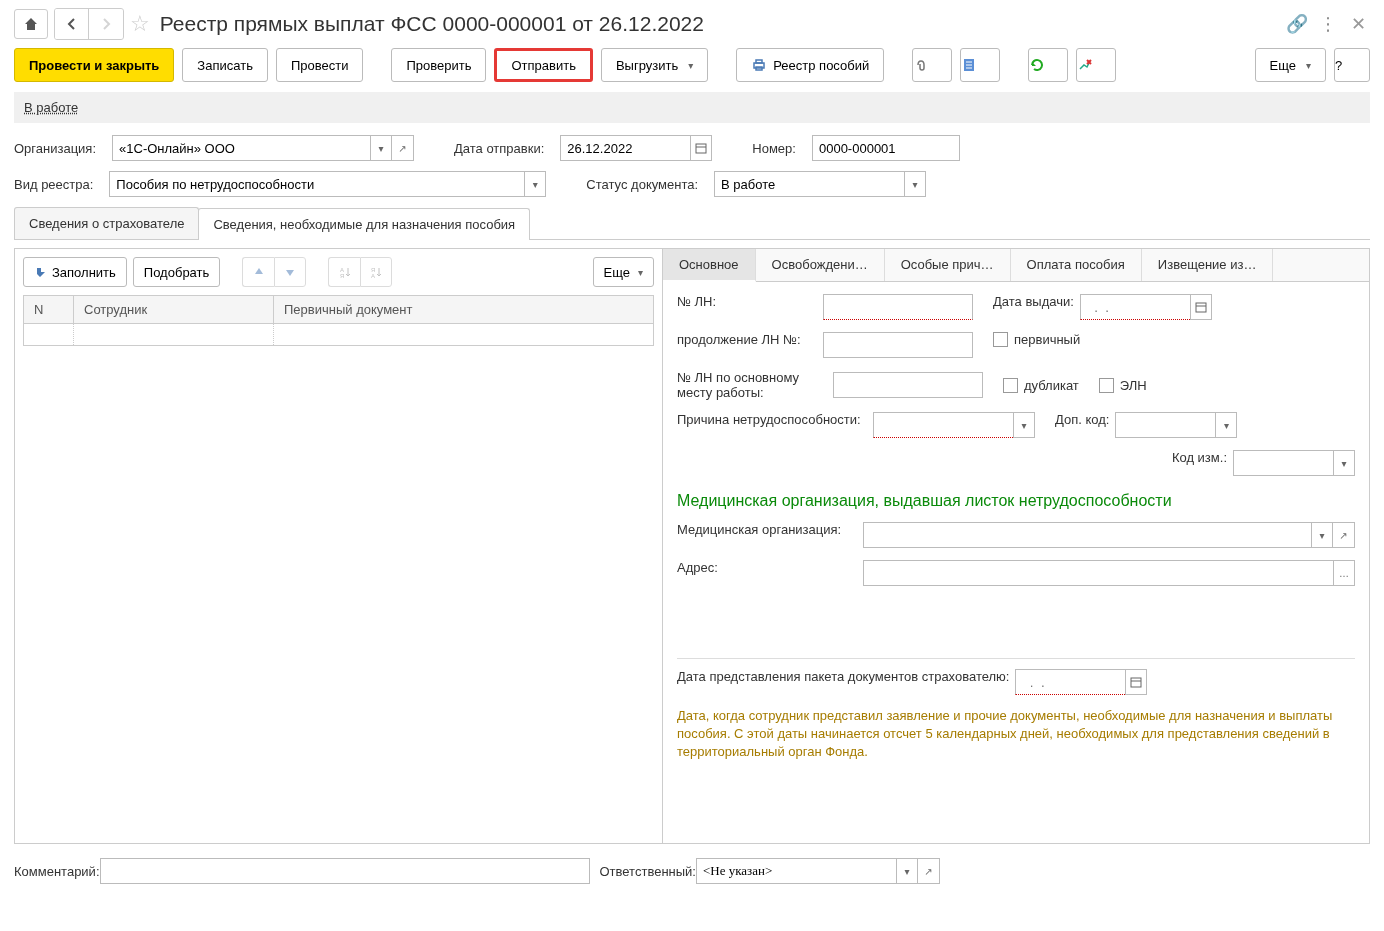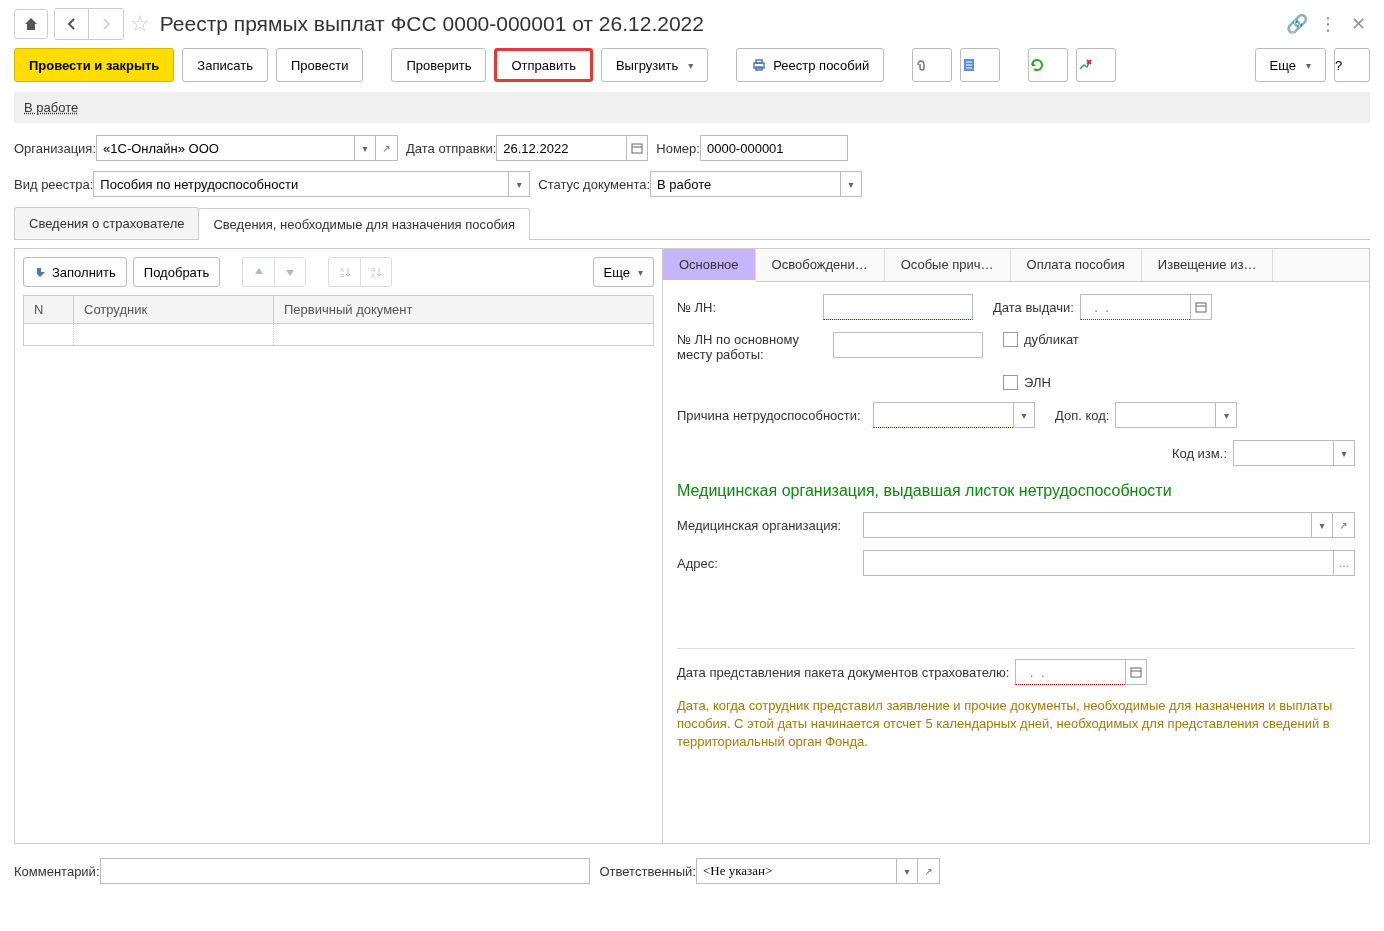--- a/index.html
+++ b/index.html
@@ -23,7 +23,7 @@
 .toolbar-gap { width: 12px; }
 .status-bar { background: #f0f0f0; padding: 8px 10px; margin-bottom: 12px; }
 .status-link { color: #333; text-decoration: underline dotted; cursor: pointer; }
-.form-row { display: flex; align-items: center; gap: 0; margin-bottom: 10px; }
+.form-row { display: flex; align-items: center; gap: 16px; margin-bottom: 10px; }
 .label { color: #333; }
 .input { height: 26px; border: 1px solid #bbb; padding: 0 6px; font-size: 13px; background: #fff; }
 .input-combo { display: flex; }

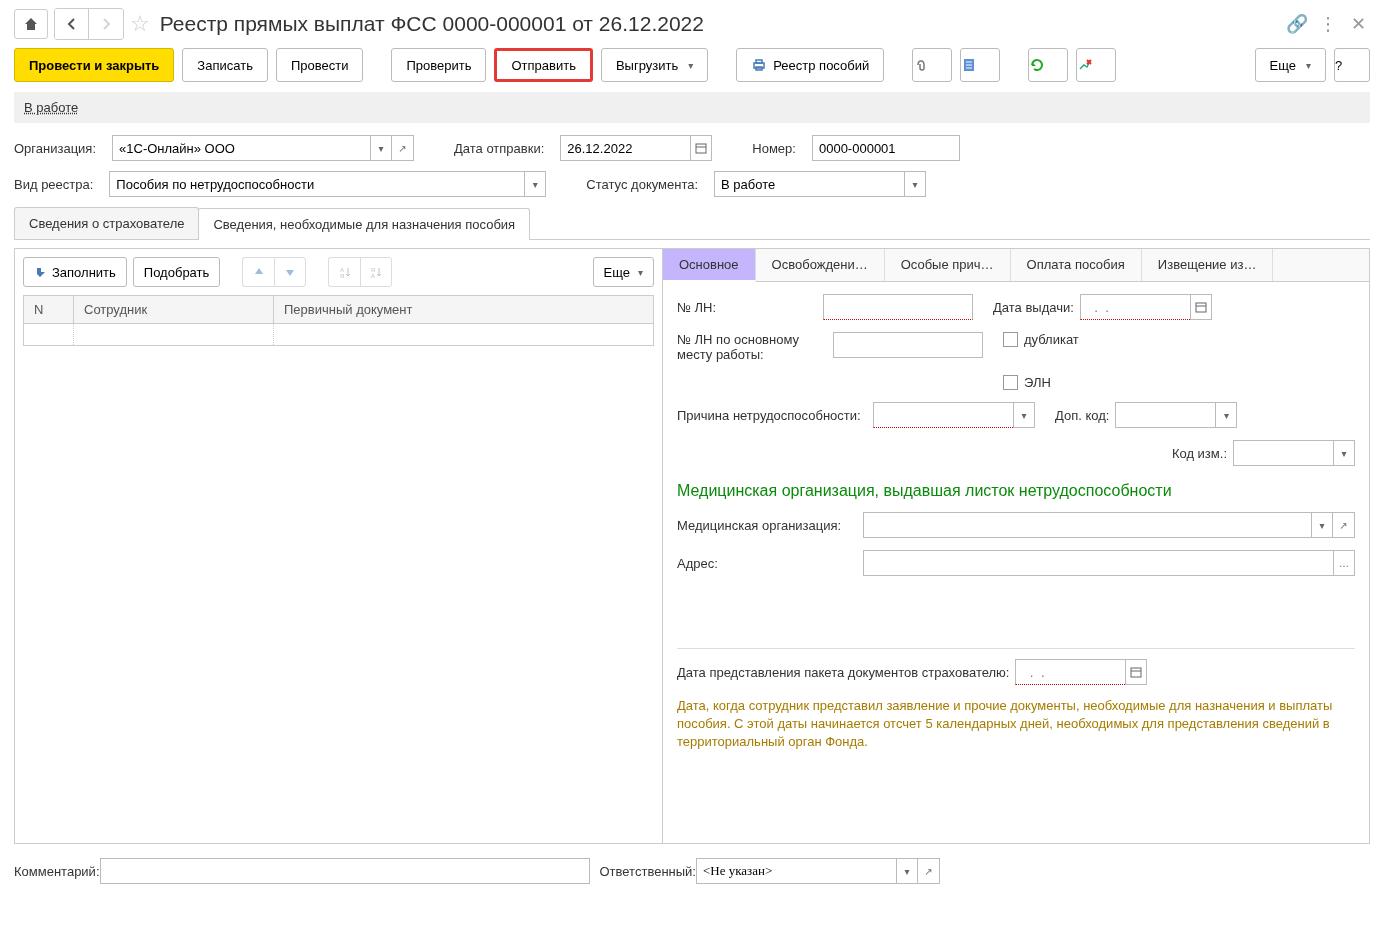--- a/index.html
+++ b/index.html
@@ -49,7 +49,7 @@
 .table-container { height: 540px; overflow: auto; }
 .inner-tabs { display: flex; border-bottom: 1px solid #ccc; background: #f9f9f9; }
 .inner-tab { padding: 8px 16px; border-right: 1px solid #ddd; cursor: pointer; }
-.inner-tab.active { background: #c4b5fd; border-bottom: 2px solid #fff; margin-bottom: -1px; }
+.inner-tab.active { background: #e5e5e5; border-bottom: 2px solid #fff; margin-bottom: -1px; }
 .right-content { padding: 12px 14px; }
 .field-row { display: flex; align-items: center; gap: 6px; margin-bottom: 12px; flex-wrap: wrap; }
 .field-label { min-width: 140px; }

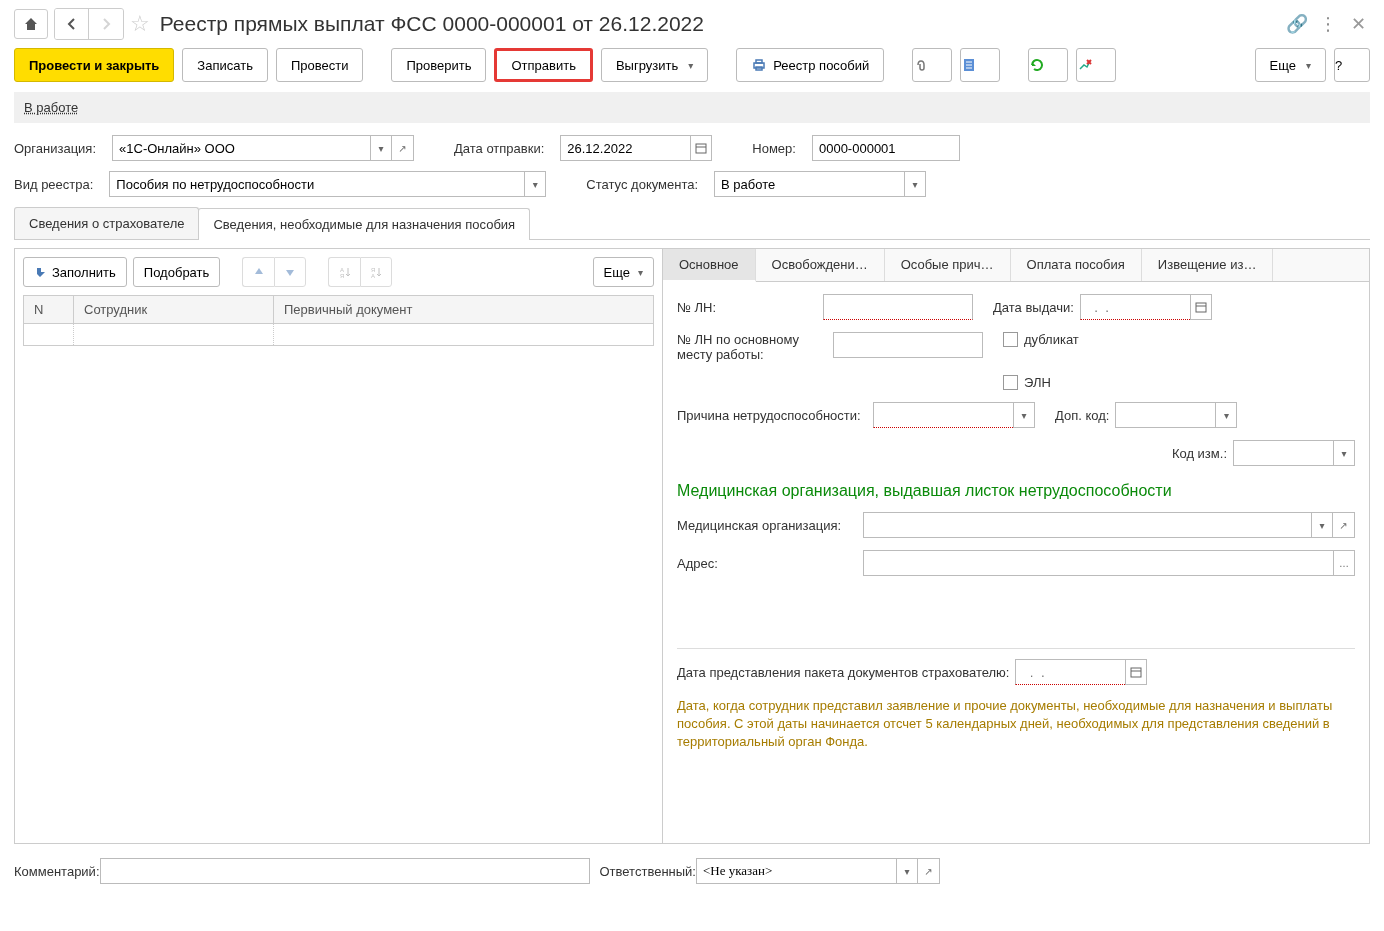--- a/index.html
+++ b/index.html
@@ -51,7 +51,7 @@
 .inner-tab { padding: 8px 16px; border-right: 1px solid #ddd; cursor: pointer; }
 .inner-tab.active { background: #e5e5e5; border-bottom: 2px solid #fff; margin-bottom: -1px; }
 .right-content { padding: 12px 14px; }
-.field-row { display: flex; align-items: center; gap: 6px; margin-bottom: 12px; flex-wrap: wrap; }
+.field-row { display: flex; align-items: flex-start; gap: 6px; margin-bottom: 12px; flex-wrap: wrap; }
 .field-label { min-width: 140px; }
 .req-input { border: 1px solid #bbb; border-bottom: 1px dotted #c00; height: 26px; padding: 0 6px; }
 .plain-input { border: 1px solid #bbb; height: 26px; padding: 0 6px; }

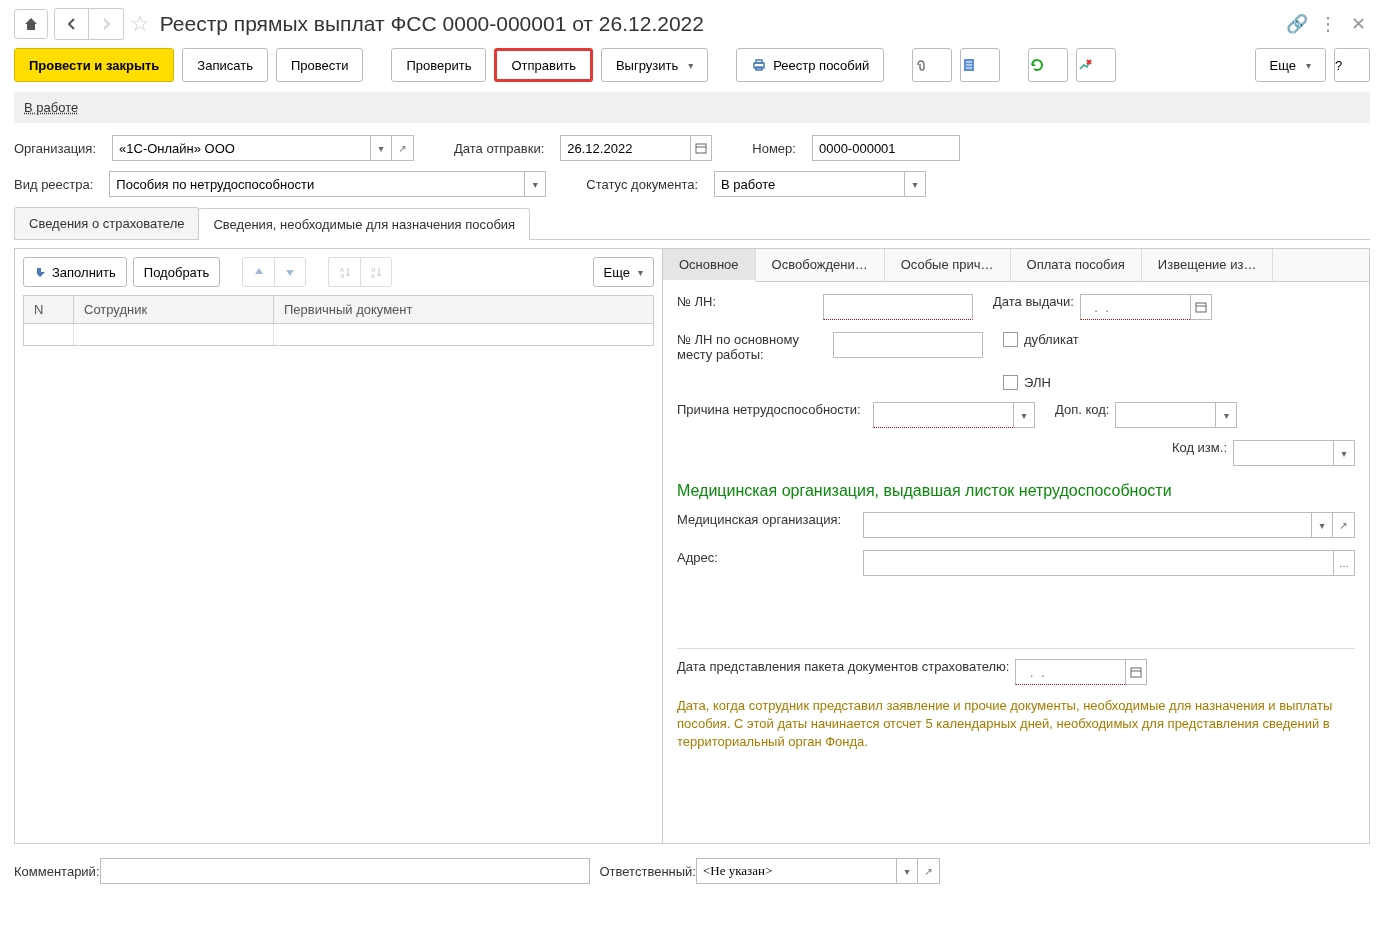--- a/index.html
+++ b/index.html
@@ -278,6 +278,15 @@
         </div>
       </div>
 
+      <div class="field-row">
+        <span class="field-label">продолжение ЛН №:</span>
+        <input class="plain-input" style="width: 150px;">
+        <span style="width:8px"></span>
+        <div class="checkbox-item">
+          <span class="chk"></span>
+          <span>первичный</span>
+        </div>
+      </div>
 
       <div class="field-row" style="align-items:flex-start">
         <span class="field-label" style="max-width:150px">№ ЛН по основному месту работы:</span>

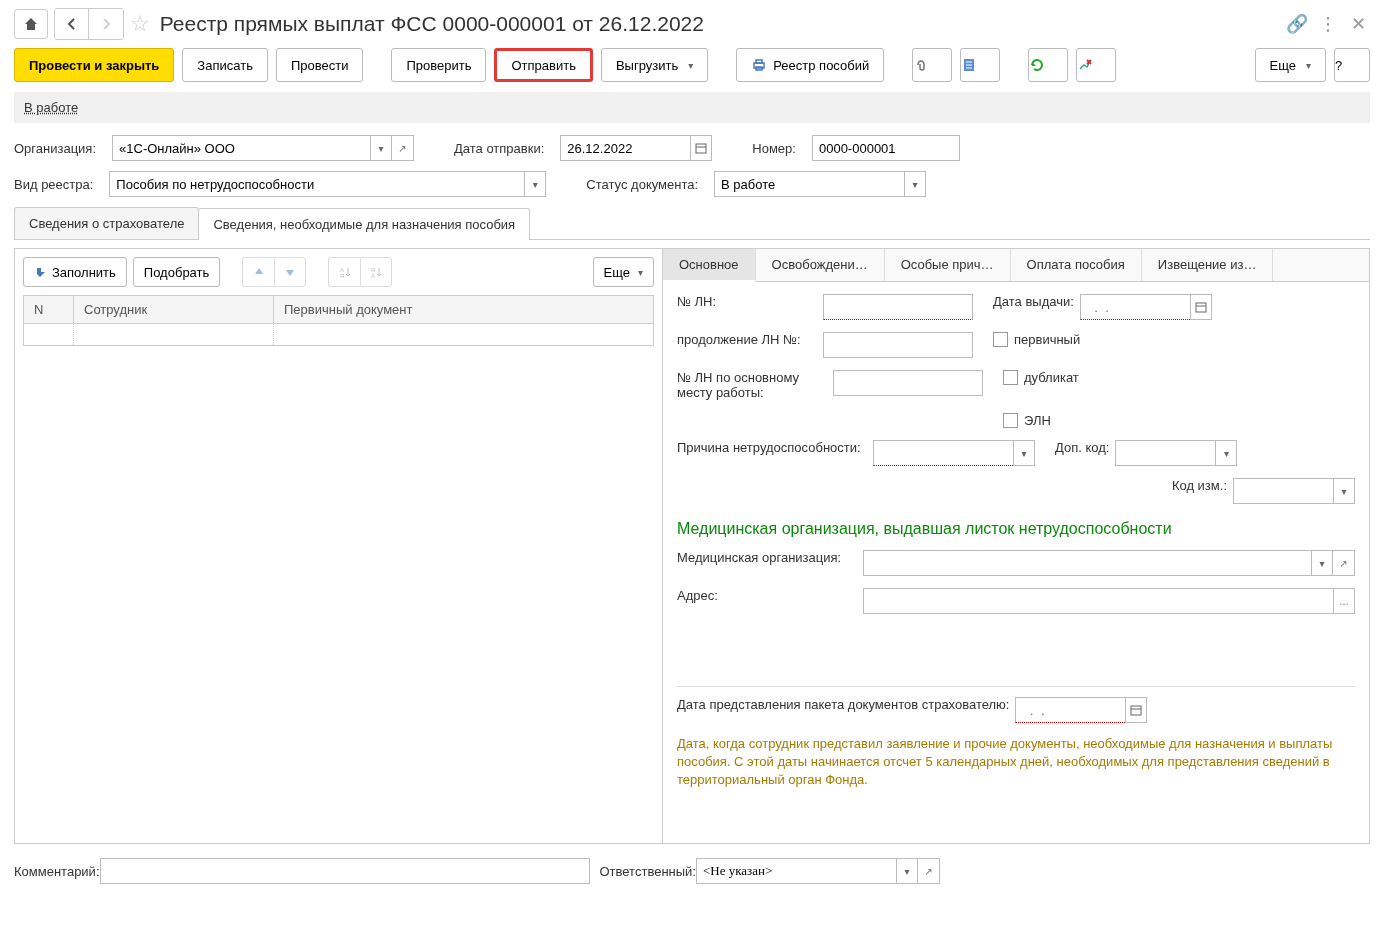--- a/index.html
+++ b/index.html
@@ -288,7 +288,7 @@
         </div>
       </div>
 
-      <div class="field-row" style="align-items:flex-start">
+      <div class="field-row" style="align-items:center">
         <span class="field-label" style="max-width:150px">№ ЛН по основному месту работы:</span>
         <input class="plain-input" style="width: 150px;">
         <span style="width:8px"></span>

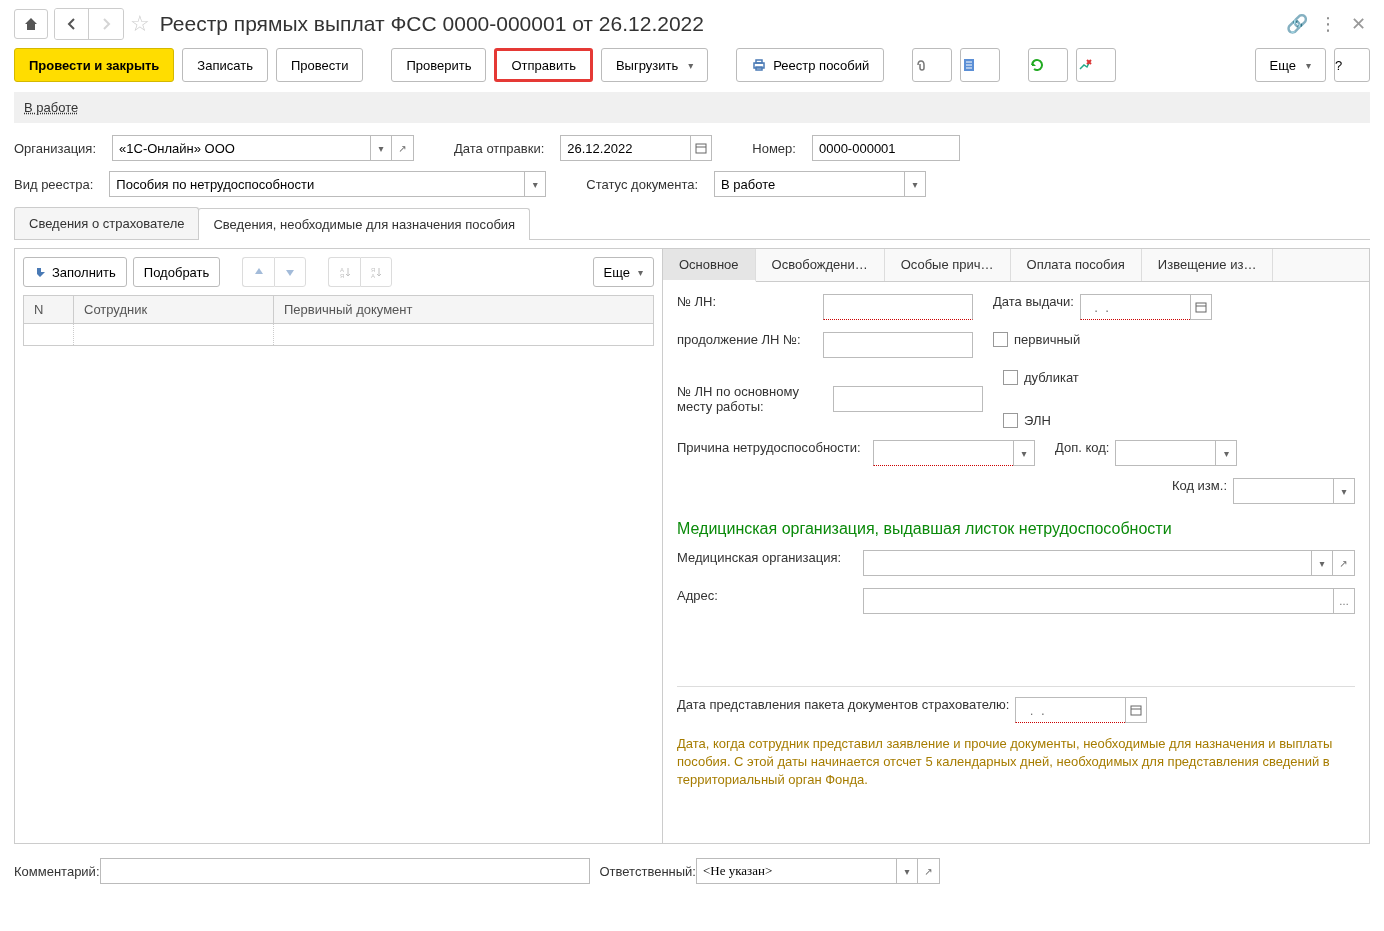--- a/index.html
+++ b/index.html
@@ -292,7 +292,7 @@
         <span class="field-label" style="max-width:150px">№ ЛН по основному месту работы:</span>
         <input class="plain-input" style="width: 150px;">
         <span style="width:8px"></span>
-        <div style="display:flex;flex-direction:column;gap:28px">
+        <div style="display:flex;gap:20px">
           <div class="checkbox-item">
             <span class="chk"></span>
             <span>дубликат</span>

